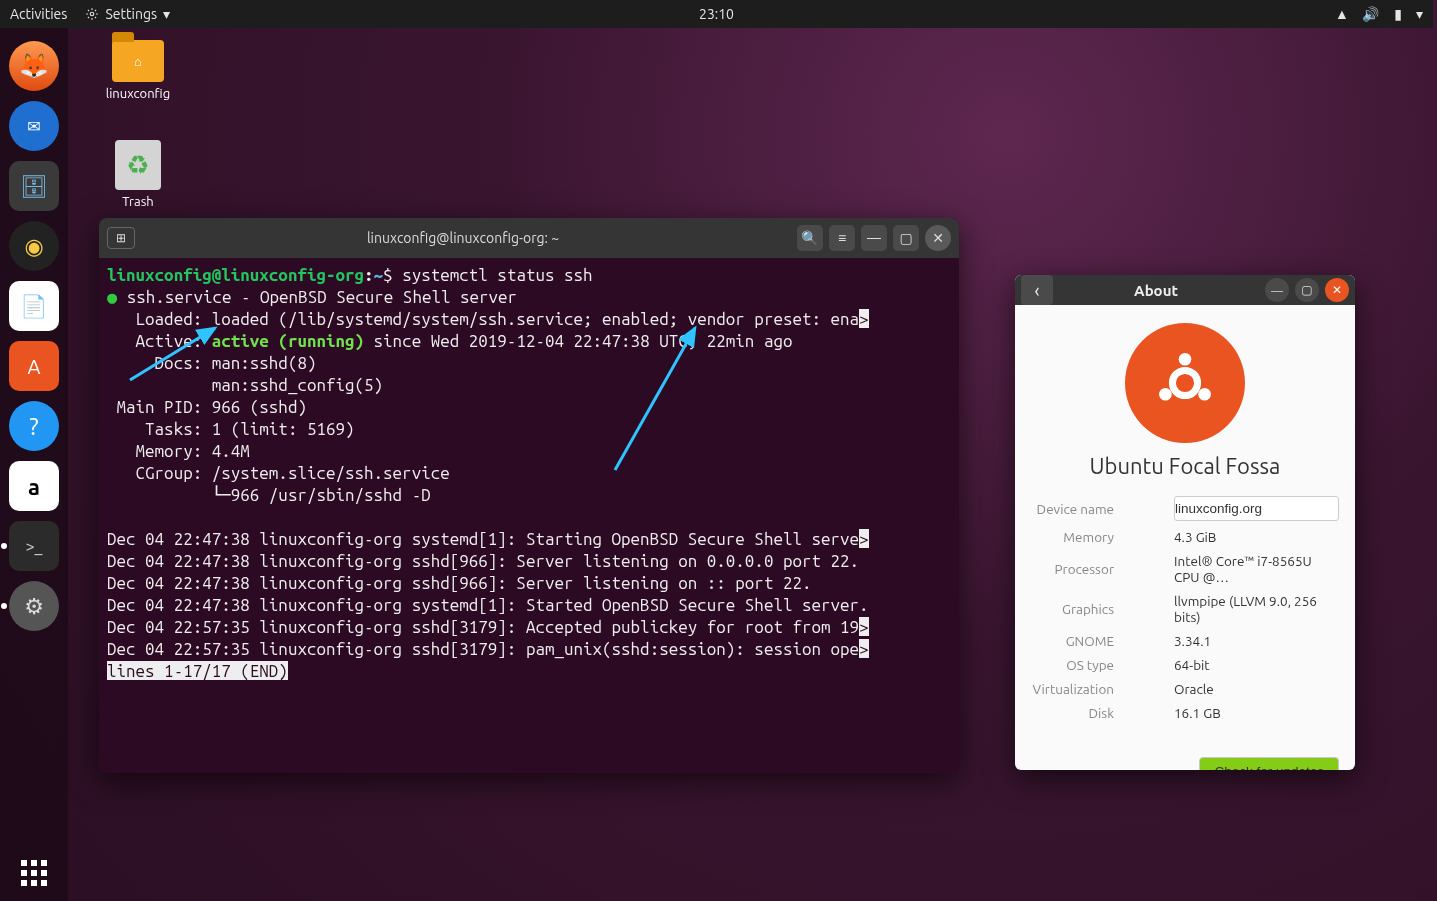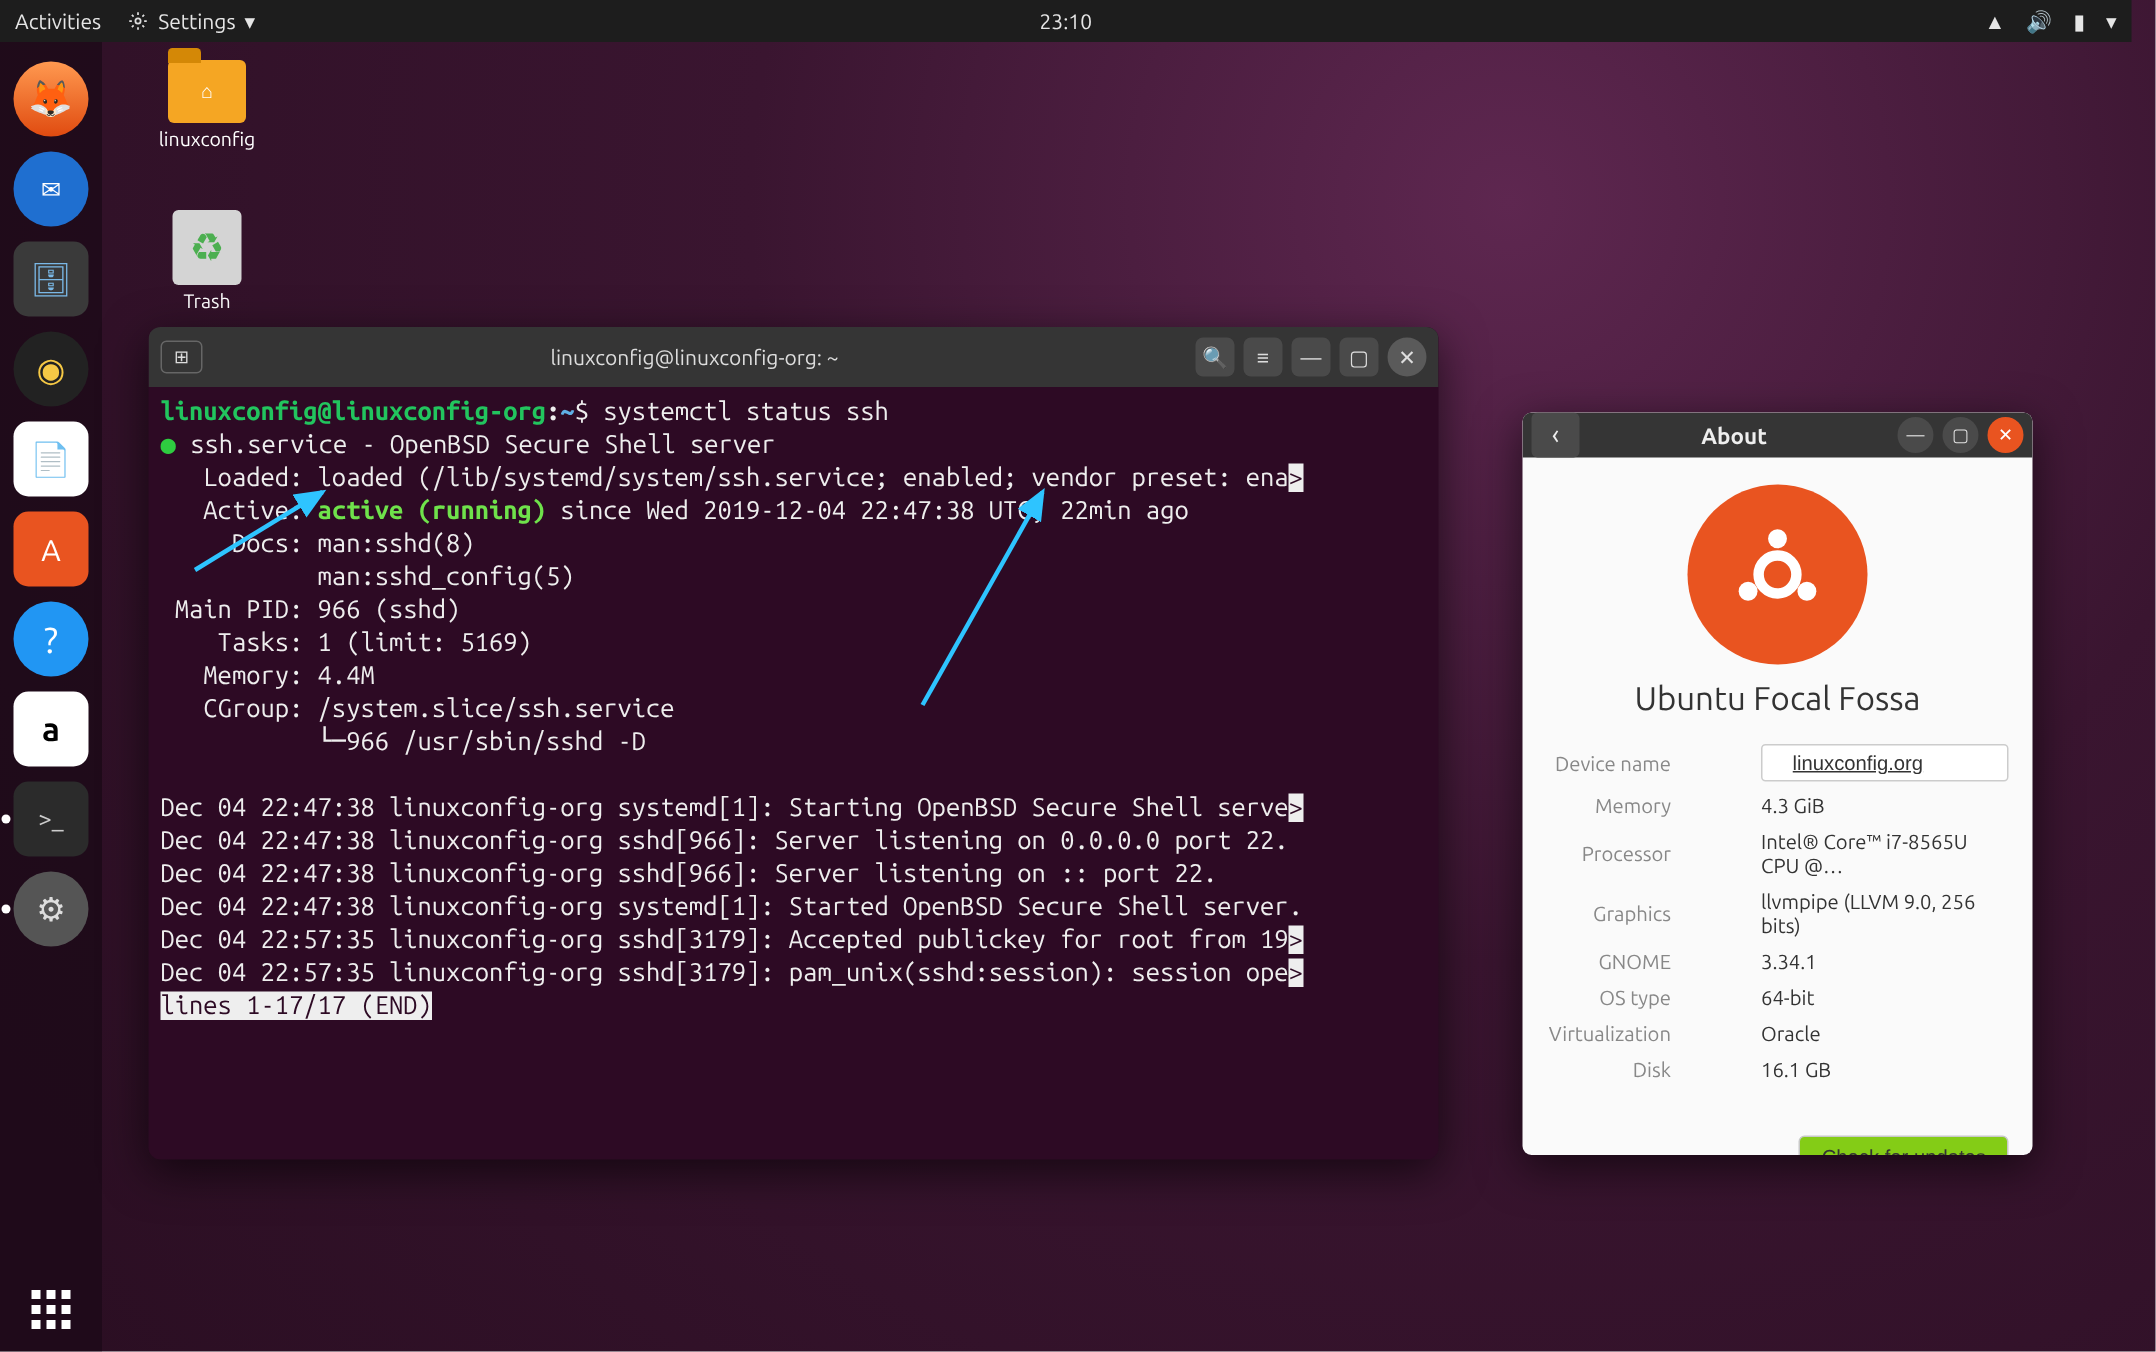--- a/index.html
+++ b/index.html
@@ -11,7 +11,7 @@
 }
 
 .topbar {
-  position: absolute; top: 0; left: 0; right: 16px; height: 28px;
+  position: absolute; top: 0; left: 0; right: 4px; height: 28px;
   background: #1d1d1d; color: #e6e6e6; display: flex; align-items: center;
   font-size: 14px; padding: 0 10px;
 }

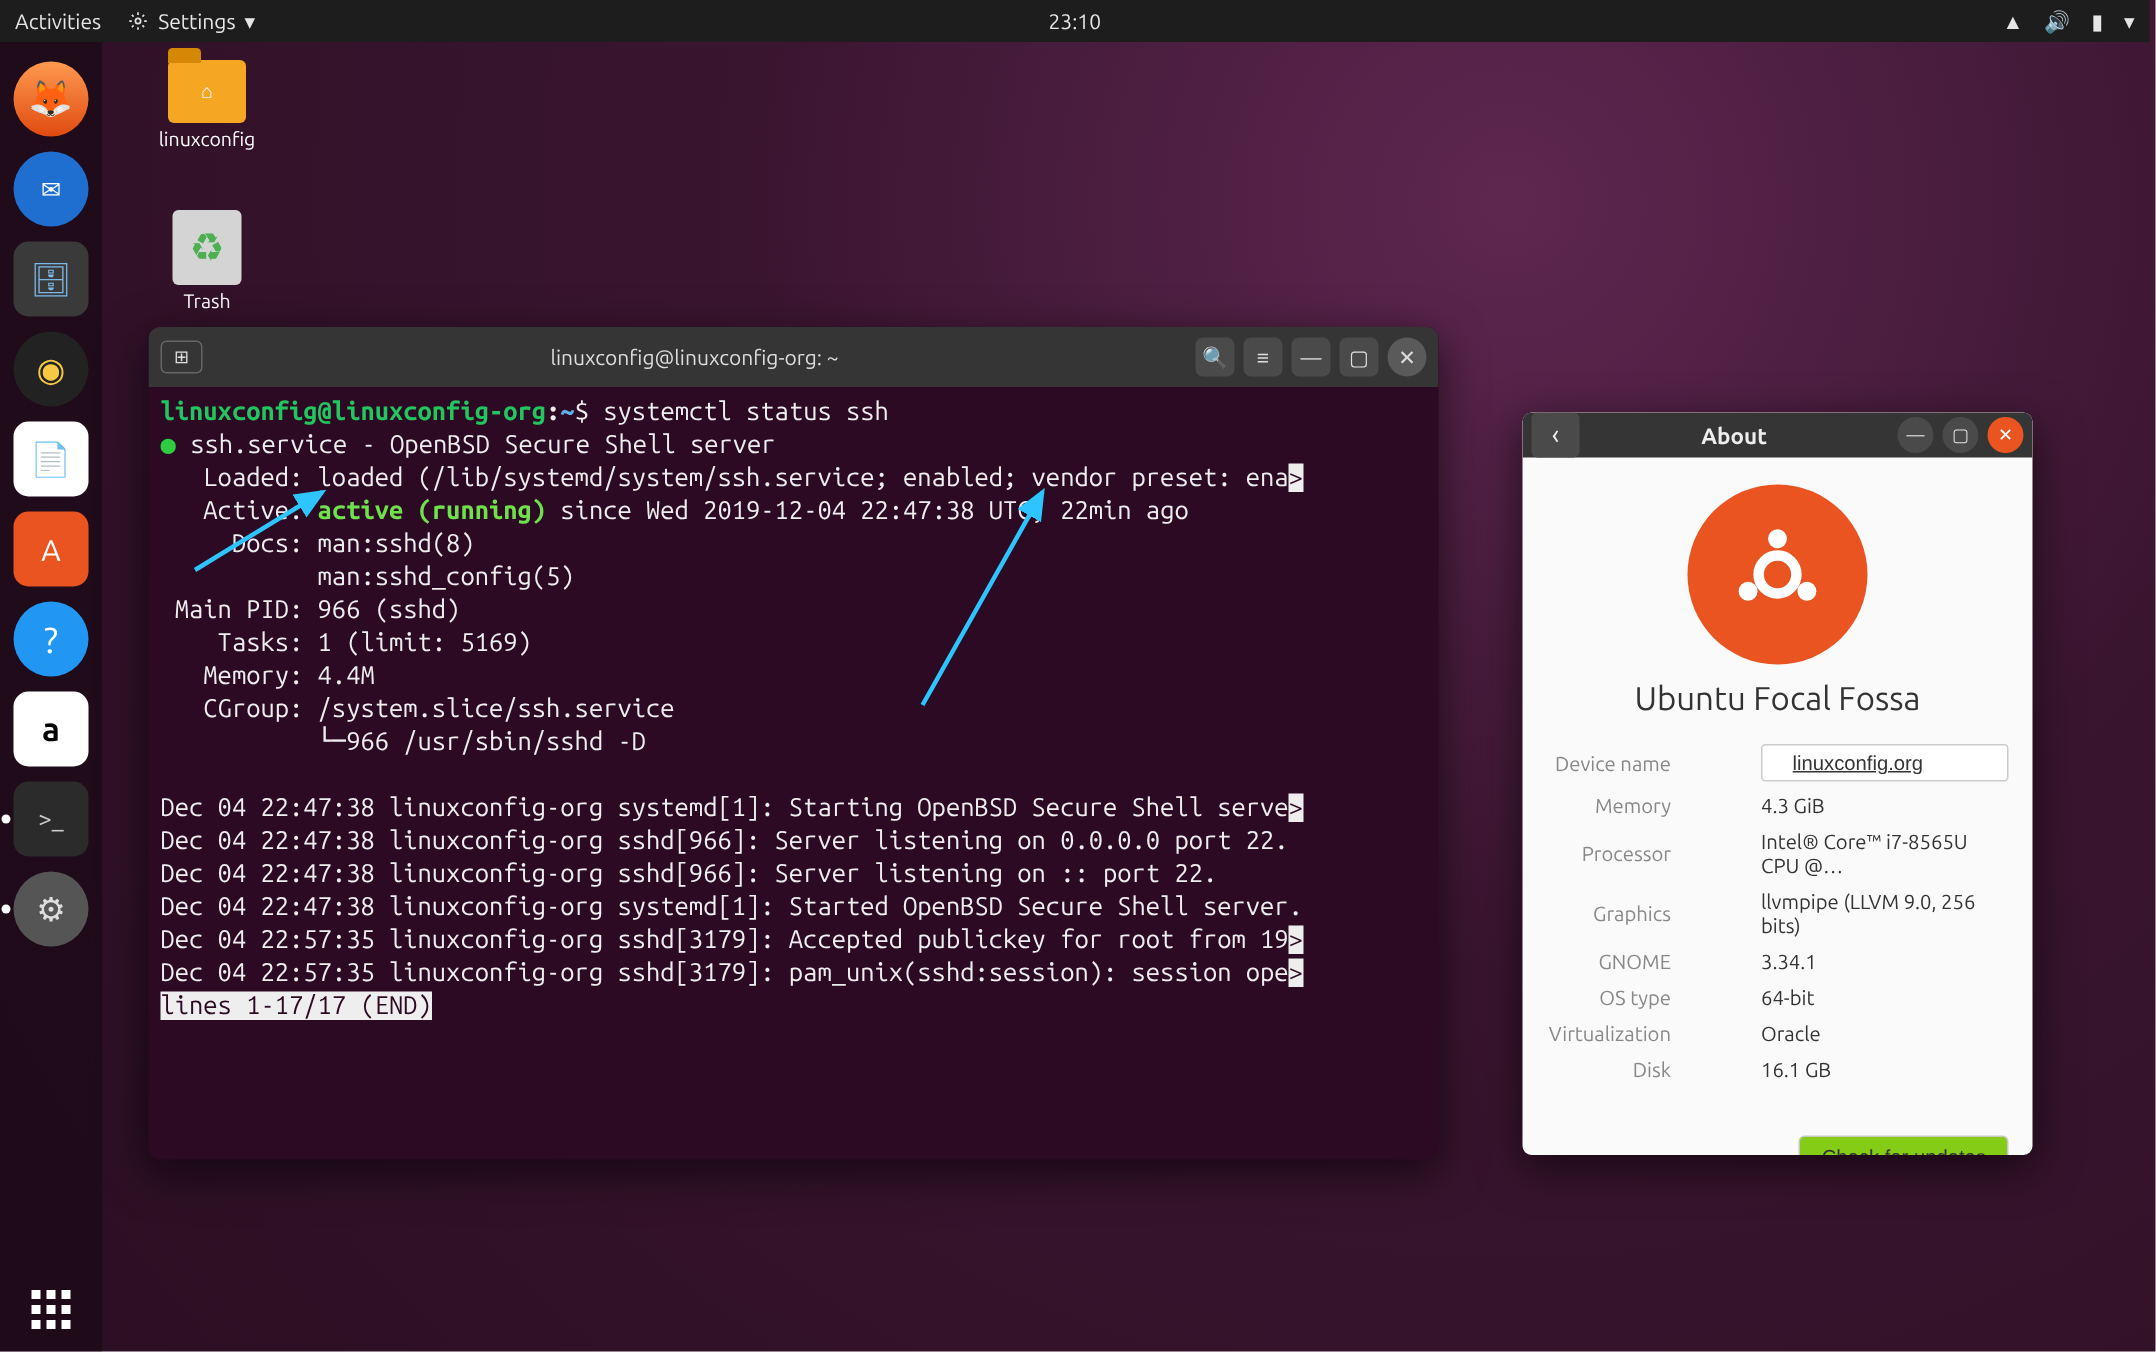--- a/index.html
+++ b/index.html
@@ -131,8 +131,8 @@
 .about-row .k { width: 95px; text-align: right; color: #888; padding-right: 12px; }
 .about-row .v { flex: 1; color: #333; }
 .about-row input.v {
-  border: 1px solid #ccc; border-radius: 3px; padding: 4px 20px; background: #fff;
-  font-size: 13.5px; width: 100%; text-decoration: underline;
+  border: 1px solid #ccc; border-radius: 3px; padding: 4px 0; background: #fff;
+  font-size: 13.5px; width: 100%;
 }
 .about .update-btn {
   margin-top: 28px; align-self: flex-end;

